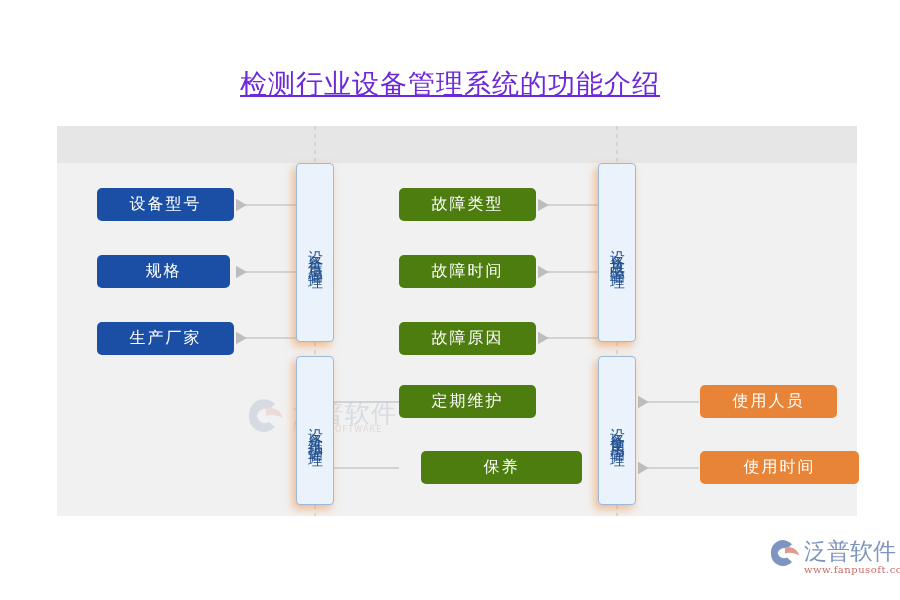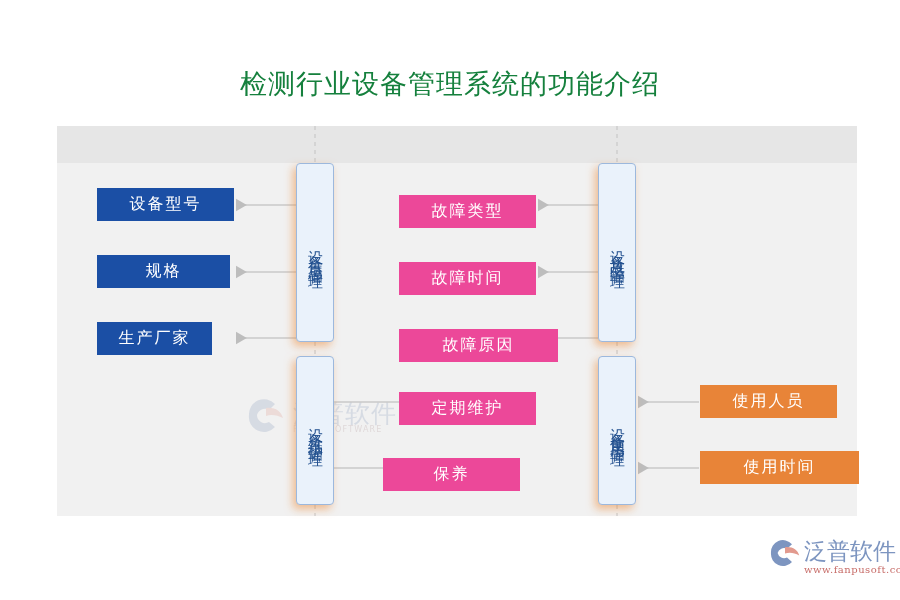--- a/index.html
+++ b/index.html
@@ -24,10 +24,11 @@
     text-align: center;
     font-size: 27px;
     letter-spacing: 1px;
-    color: #15803d;
+    color: #6d28d9;
     font-weight: normal;
     line-height: 36px;
     white-space: nowrap;
+    text-decoration: underline;
   }
 
   

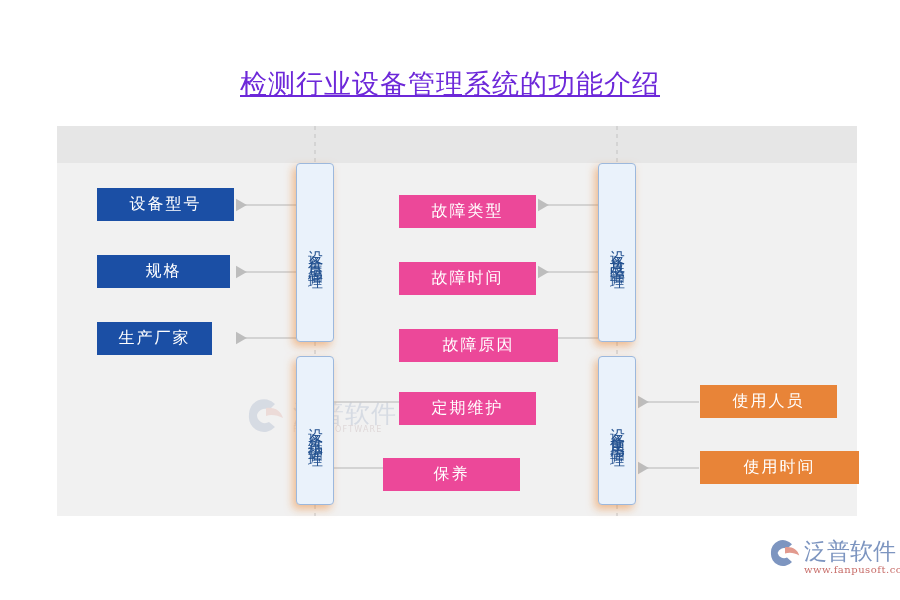--- a/index.html
+++ b/index.html
@@ -99,7 +99,7 @@
   .leaf {
     position: absolute;
     height: 33px;
-    border-radius: 0;
+    border-radius: 5px;
     color: #ffffff;
     font-size: 16px;
     letter-spacing: 2px;

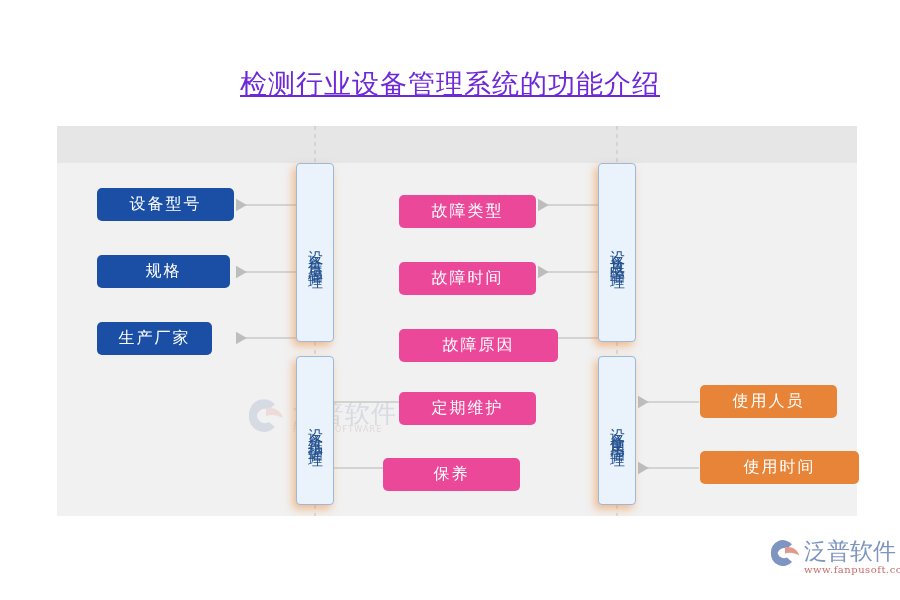--- a/index.html
+++ b/index.html
@@ -110,7 +110,7 @@
     box-sizing: border-box;
   }
   .leaf.blue   { background: #1b4fa5; }
-  .leaf.green  { background: #ec4899; margin-top: 7px; }
+  .leaf.green  { background: #4d7c0f; }
   .leaf.orange { background: #e88438; }
 
   

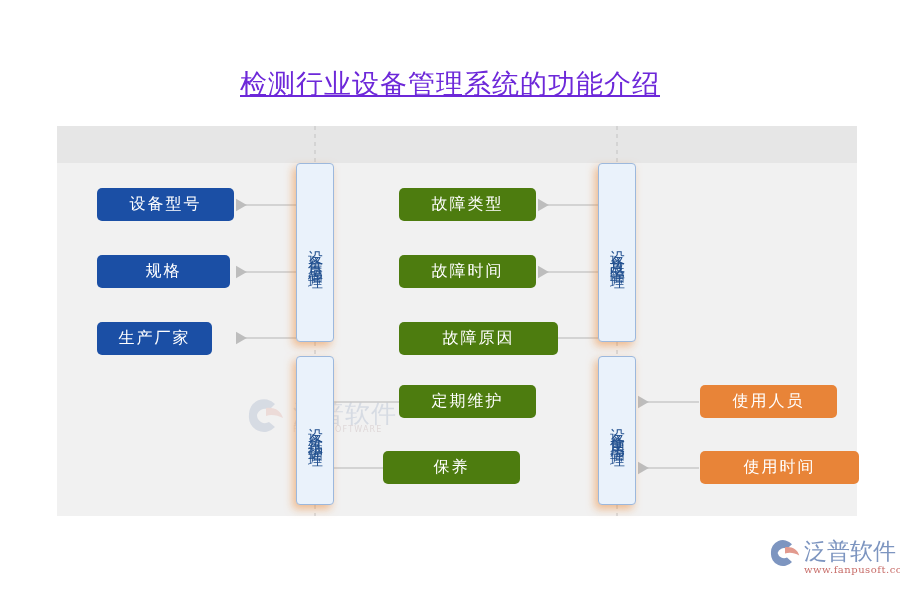--- a/index.html
+++ b/index.html
@@ -235,7 +235,7 @@
 
 <div class="leaf blue" style="left:97px; top:188px; width:137px;">设备型号</div>
 <div class="leaf blue" style="left:97px; top:255px; width:133px;">规格</div>
-<div class="leaf blue" style="left:97px; top:322px; width:115px;">生产厂家</div>
+<div class="leaf blue" style="left:97px; top:322px; width:137px;">生产厂家</div>
 
 <div class="leaf green" style="left:399px; top:188px; width:137px;">故障类型</div>
 <div class="leaf green" style="left:399px; top:255px; width:137px;">故障时间</div>

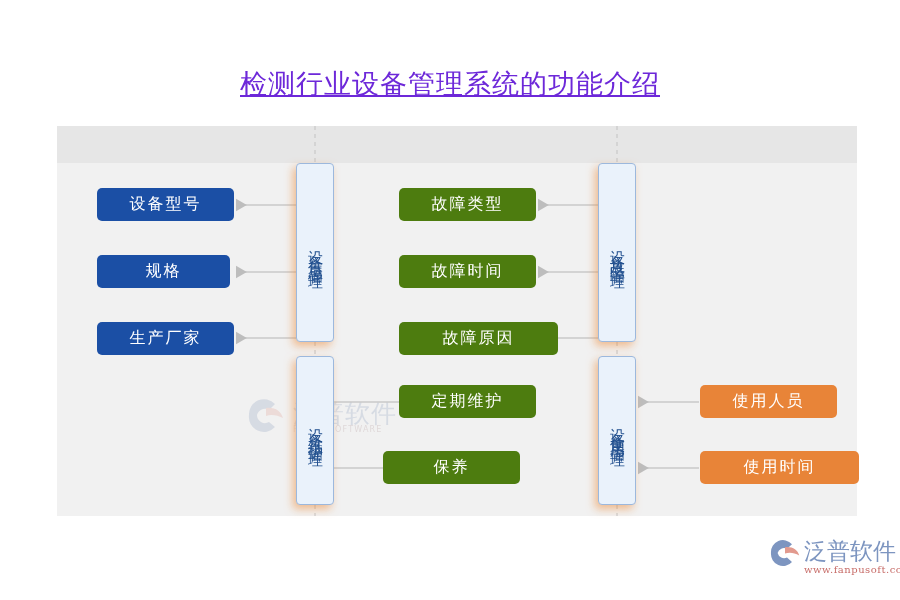--- a/index.html
+++ b/index.html
@@ -239,7 +239,7 @@
 
 <div class="leaf green" style="left:399px; top:188px; width:137px;">故障类型</div>
 <div class="leaf green" style="left:399px; top:255px; width:137px;">故障时间</div>
-<div class="leaf green" style="left:399px; top:322px; width:159px;text-align:right;">故障原因</div>
+<div class="leaf green" style="left:399px; top:322px; width:137px;text-align:right;">故障原因</div>
 
 <div class="leaf green" style="left:399px; top:385px; width:137px;text-align:right;">定期维护</div>
 <div class="leaf green" style="left:383px; top:451px; width:137px;">保养</div>

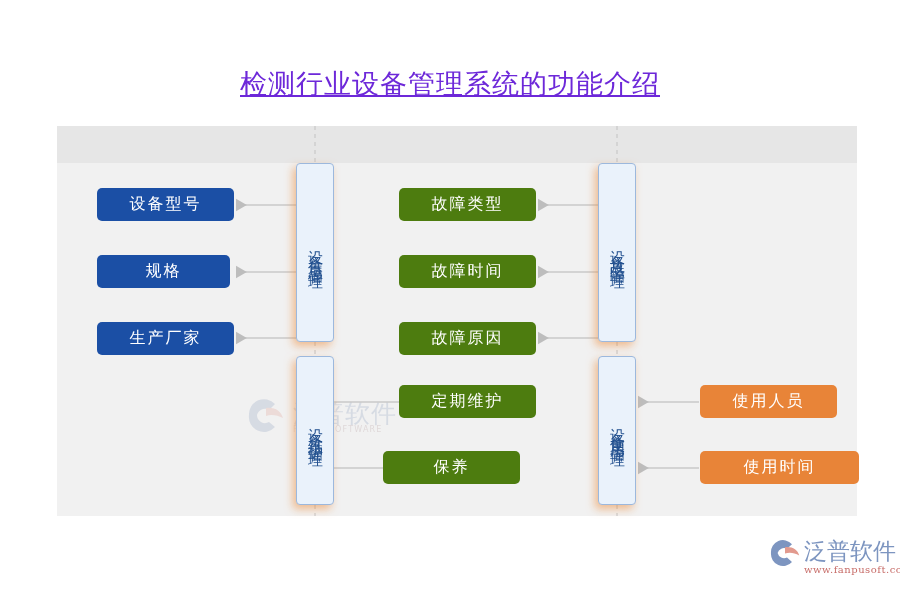--- a/index.html
+++ b/index.html
@@ -242,7 +242,7 @@
 <div class="leaf green" style="left:399px; top:322px; width:137px;text-align:right;">故障原因</div>
 
 <div class="leaf green" style="left:399px; top:385px; width:137px;text-align:right;">定期维护</div>
-<div class="leaf green" style="left:383px; top:451px; width:137px;">保养</div>
+<div class="leaf green" style="left:421px; top:451px; width:161px;">保养</div>
 
 <div class="leaf orange" style="left:700px; top:385px; width:137px;">使用人员</div>
 <div class="leaf orange" style="left:700px; top:451px; width:159px;">使用时间</div>

